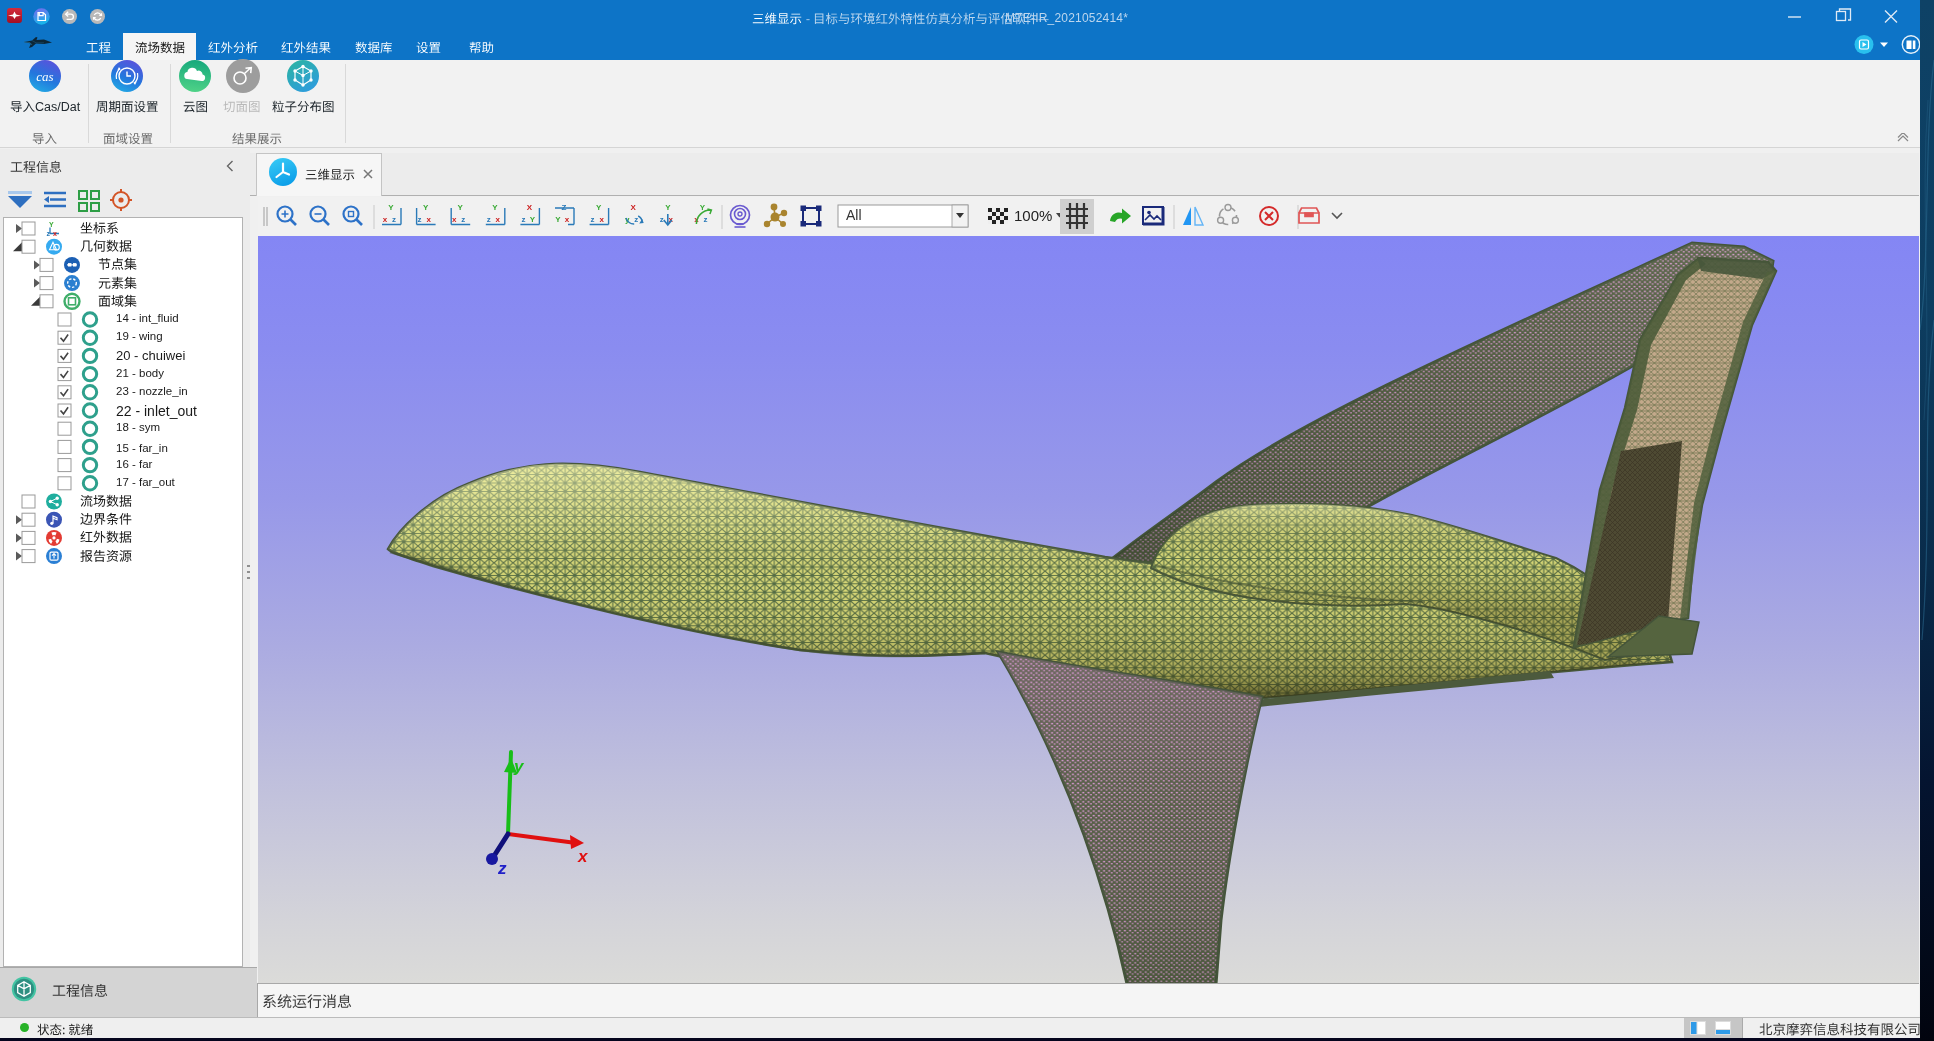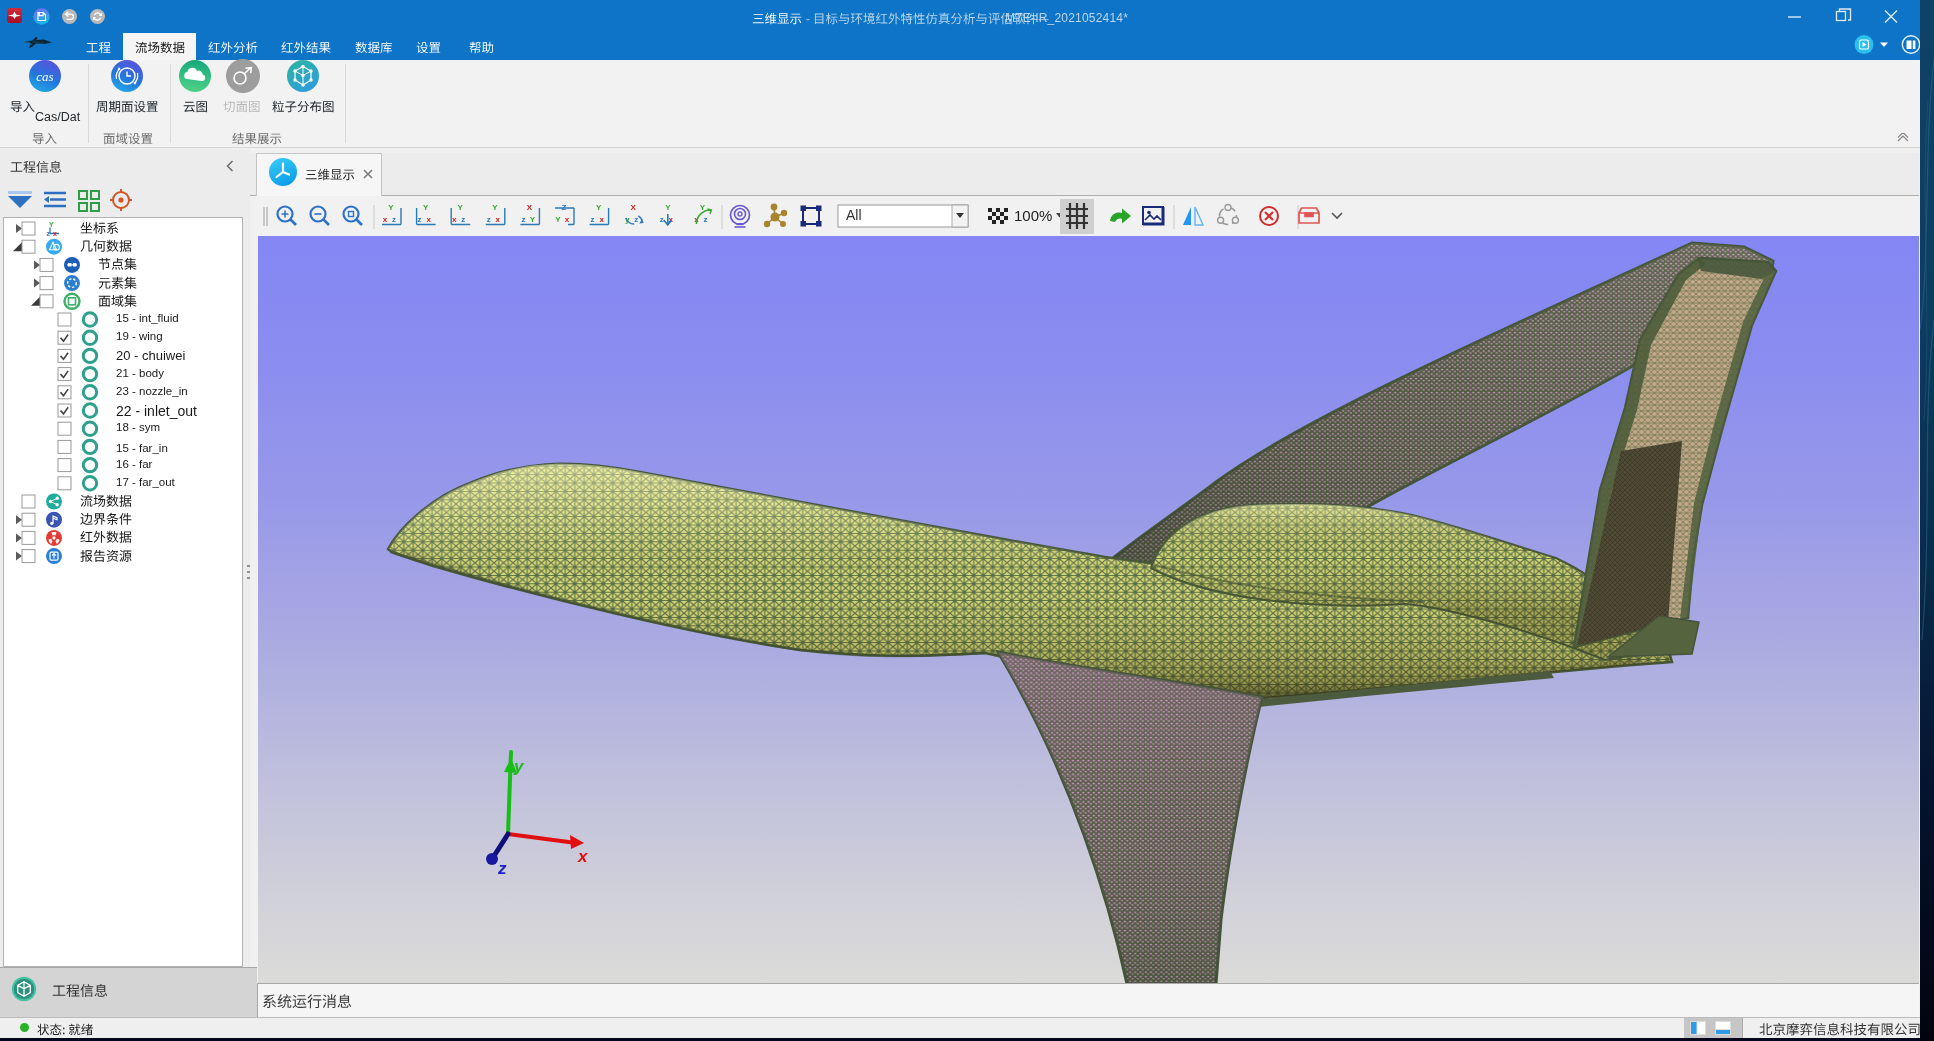--- a/index.html
+++ b/index.html
@@ -216,7 +216,7 @@
       </g>
     </svg>
   </div>
-<div class="abs" style="left:35px;top:110px;font-size:12.5px;color:#20282e">Cas/Dat</div>
+<div class="abs" style="left:35px;top:100px;font-size:12.5px;color:#20282e">Cas/Dat</div>
 <div style="position:absolute;left:95.8px;top:98.0px;width:62.5px;height:16.0px;">
     <svg class="ct" style="" width="62.5" height="16.0" viewBox="0 0 62.5 16.0">
       <g fill="#20282e" transform="translate(0,13.2) scale(0.012500,-0.012500)">

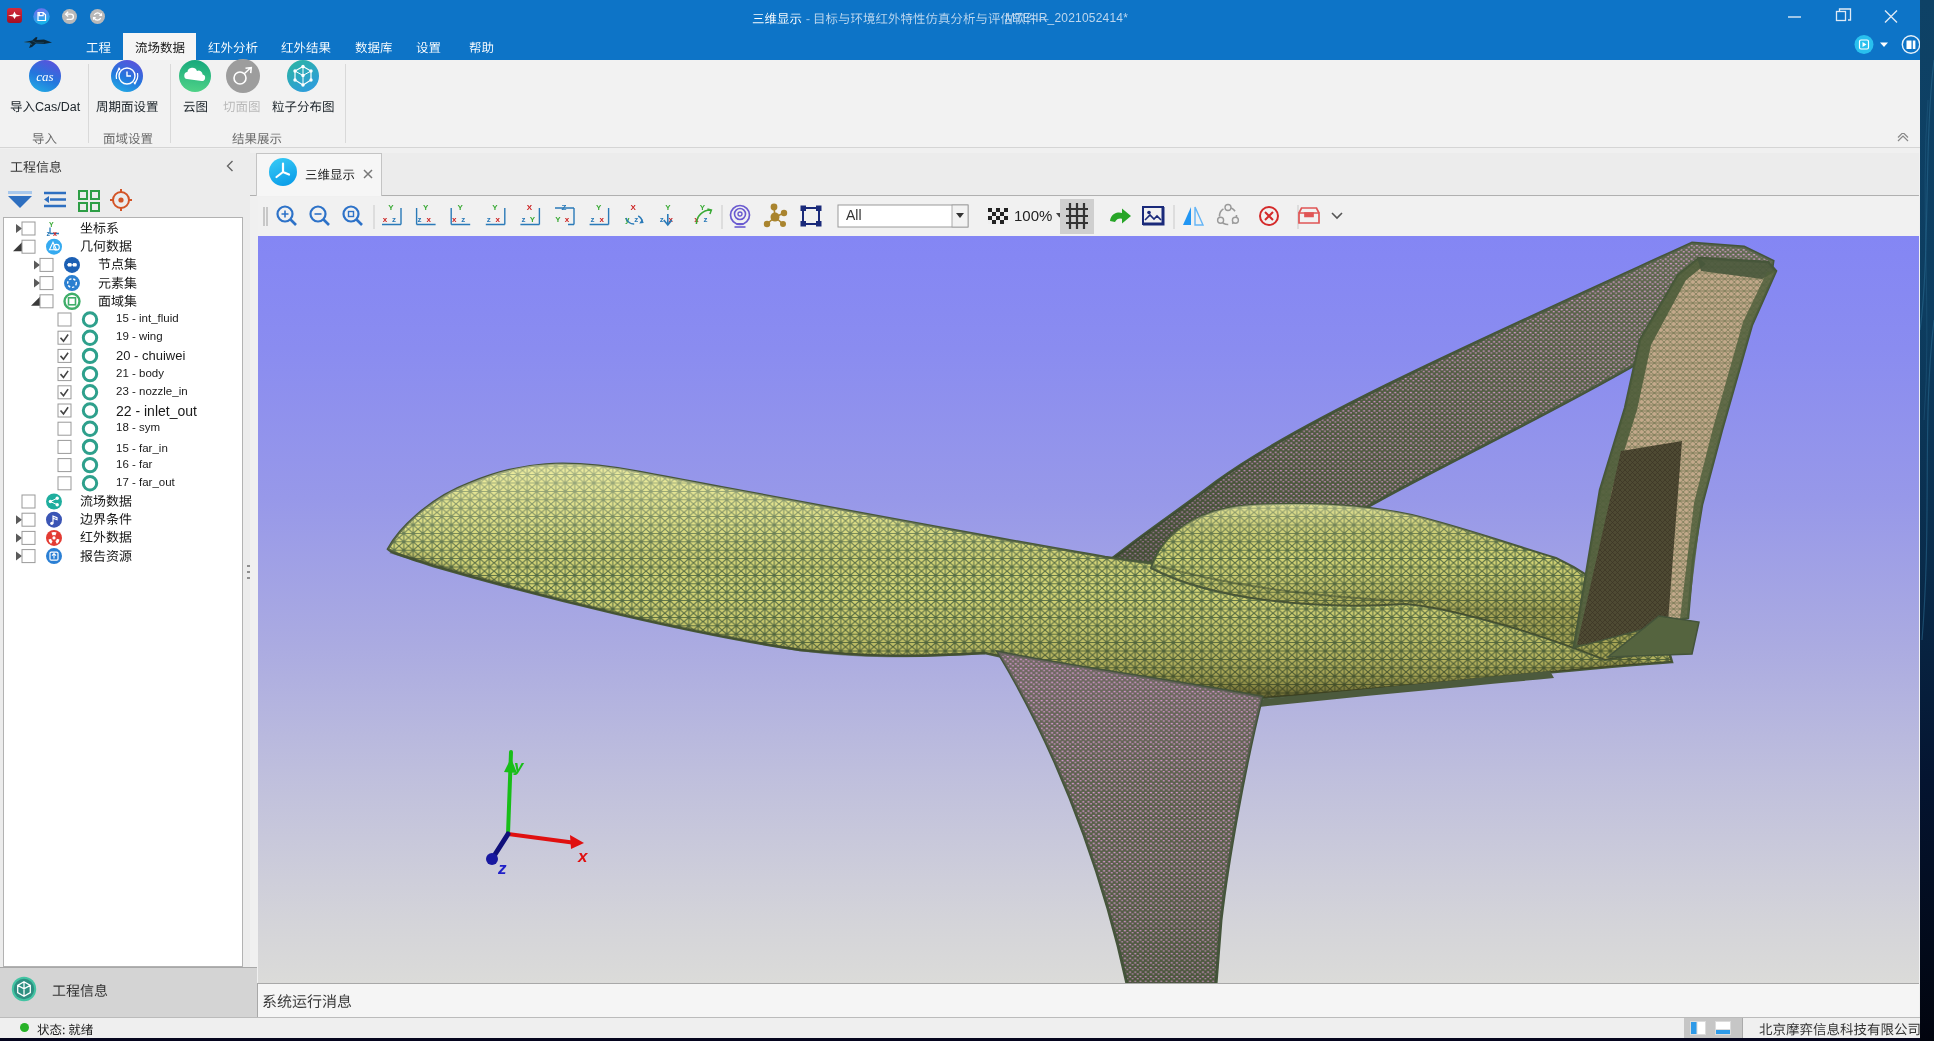--- a/index.html
+++ b/index.html
@@ -436,7 +436,7 @@
       </g>
     </svg>
   </div>
-<div class="abs" style="left:116px;top:312.0px;font-size:11.5px;color:#1a1a1a">15 - int_fluid</div>
+<div class="abs" style="left:116px;top:312.0px;font-size:11.5px;color:#1a1a1a">14 - int_fluid</div>
 <div class="abs" style="left:116px;top:330.2px;font-size:11.5px;color:#1a1a1a">19 - wing</div>
 <div class="abs" style="left:116px;top:348.4px;font-size:13px;color:#1a1a1a">20 - chuiwei</div>
 <div class="abs" style="left:116px;top:366.6px;font-size:11.5px;color:#1a1a1a">21 - body</div>

